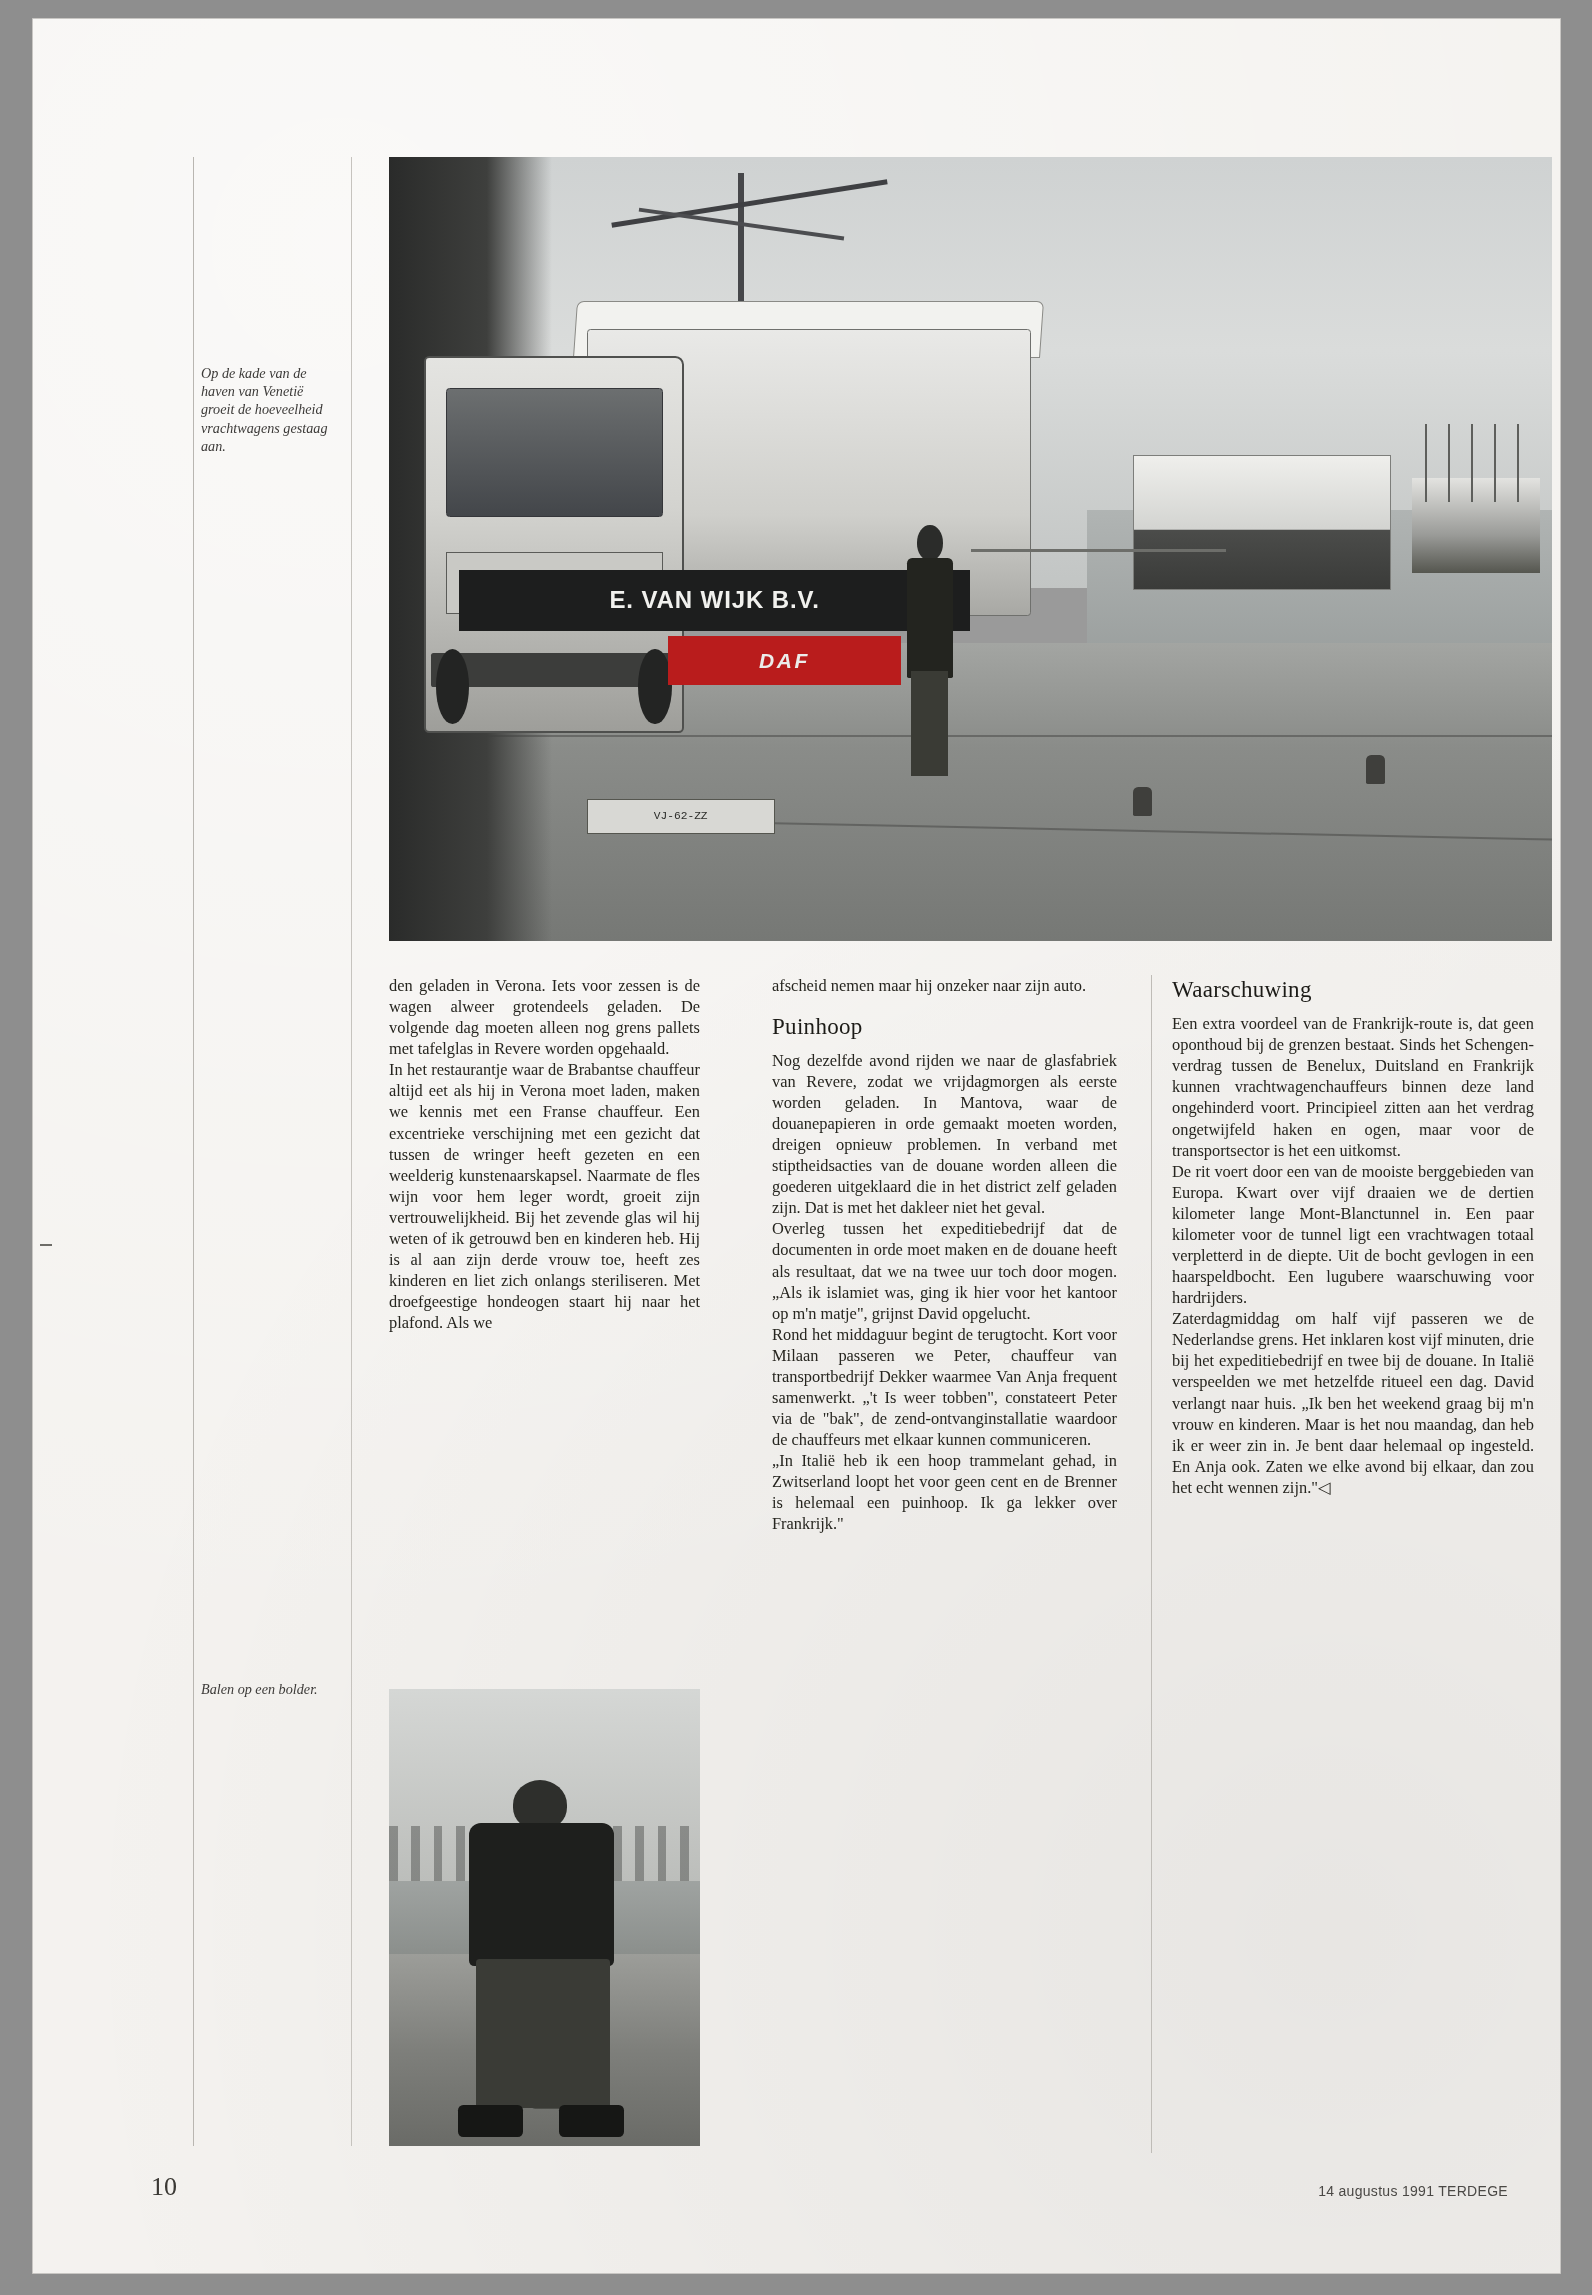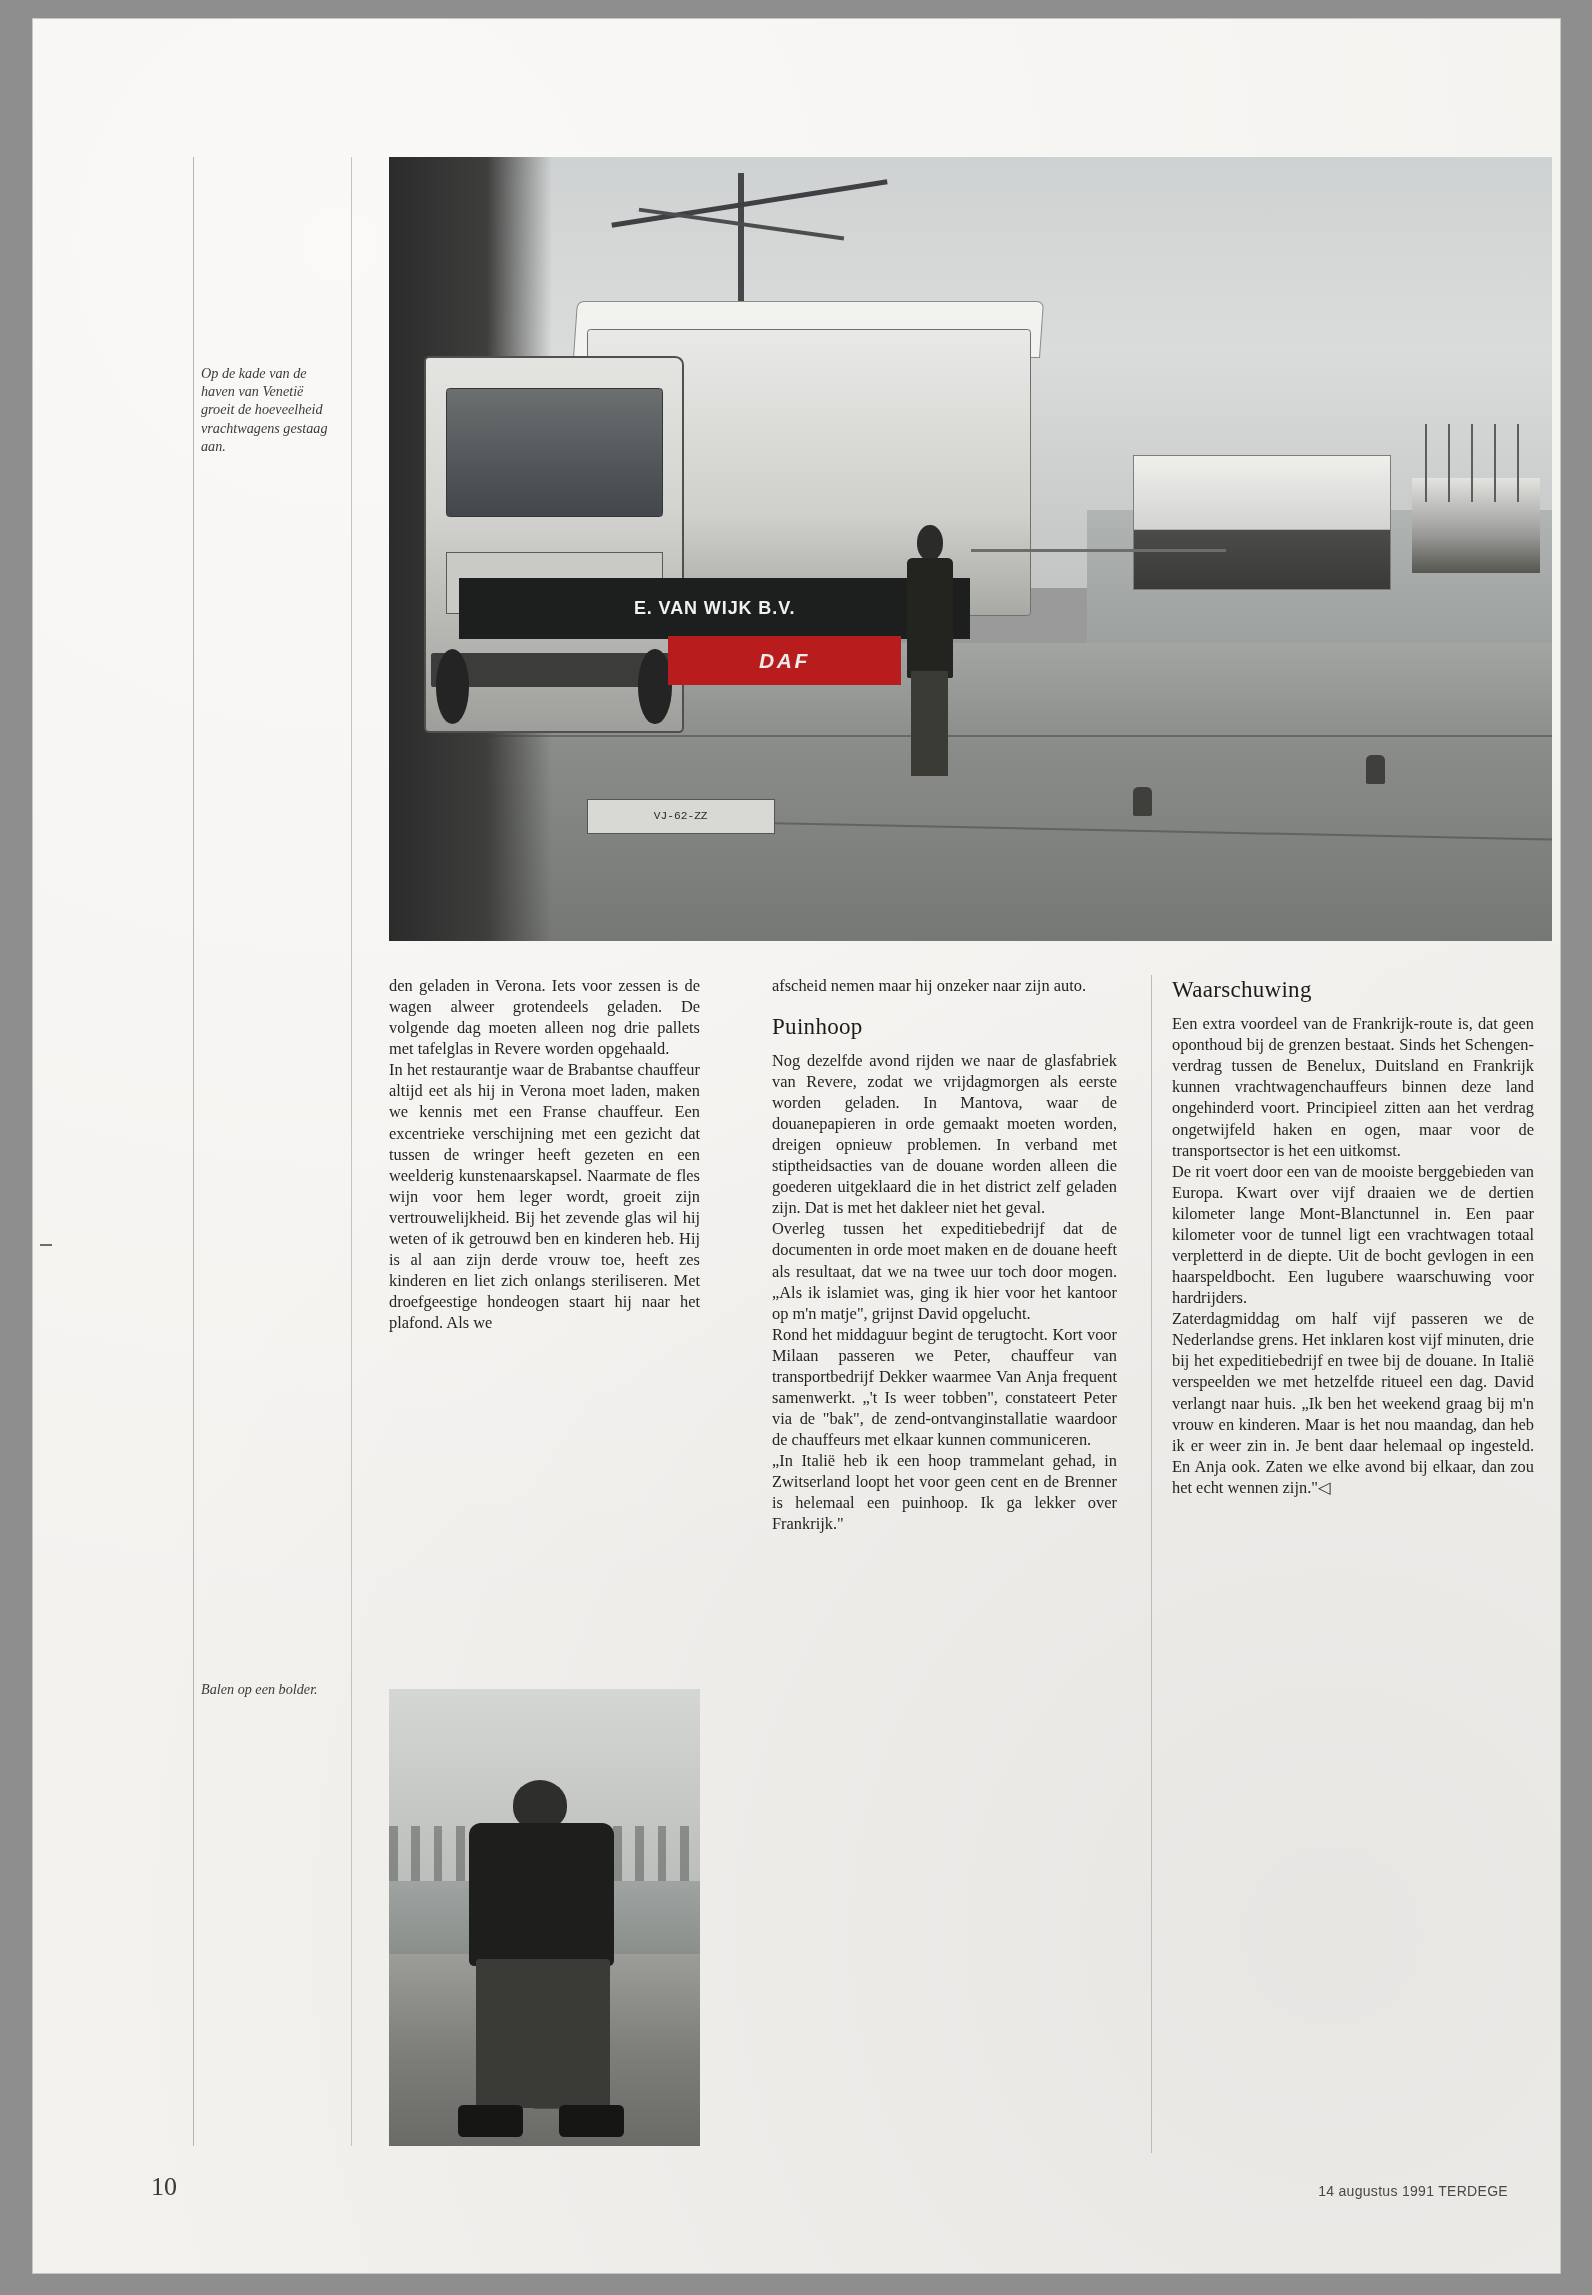--- a/index.html
+++ b/index.html
@@ -143,12 +143,11 @@
     color: #f1f1ee;
     font-family: "Liberation Sans", sans-serif;
     font-weight: bold;
-    font-size: 18px;
+    font-size: 24px;
     letter-spacing: 0.9px;
     display: flex;
     align-items: center;
     justify-content: center;
-    margin-top: 8px;
   }
   .daf-plate {
     position: absolute; left: 42%; top: 63%; width: 40%; height: 9%;

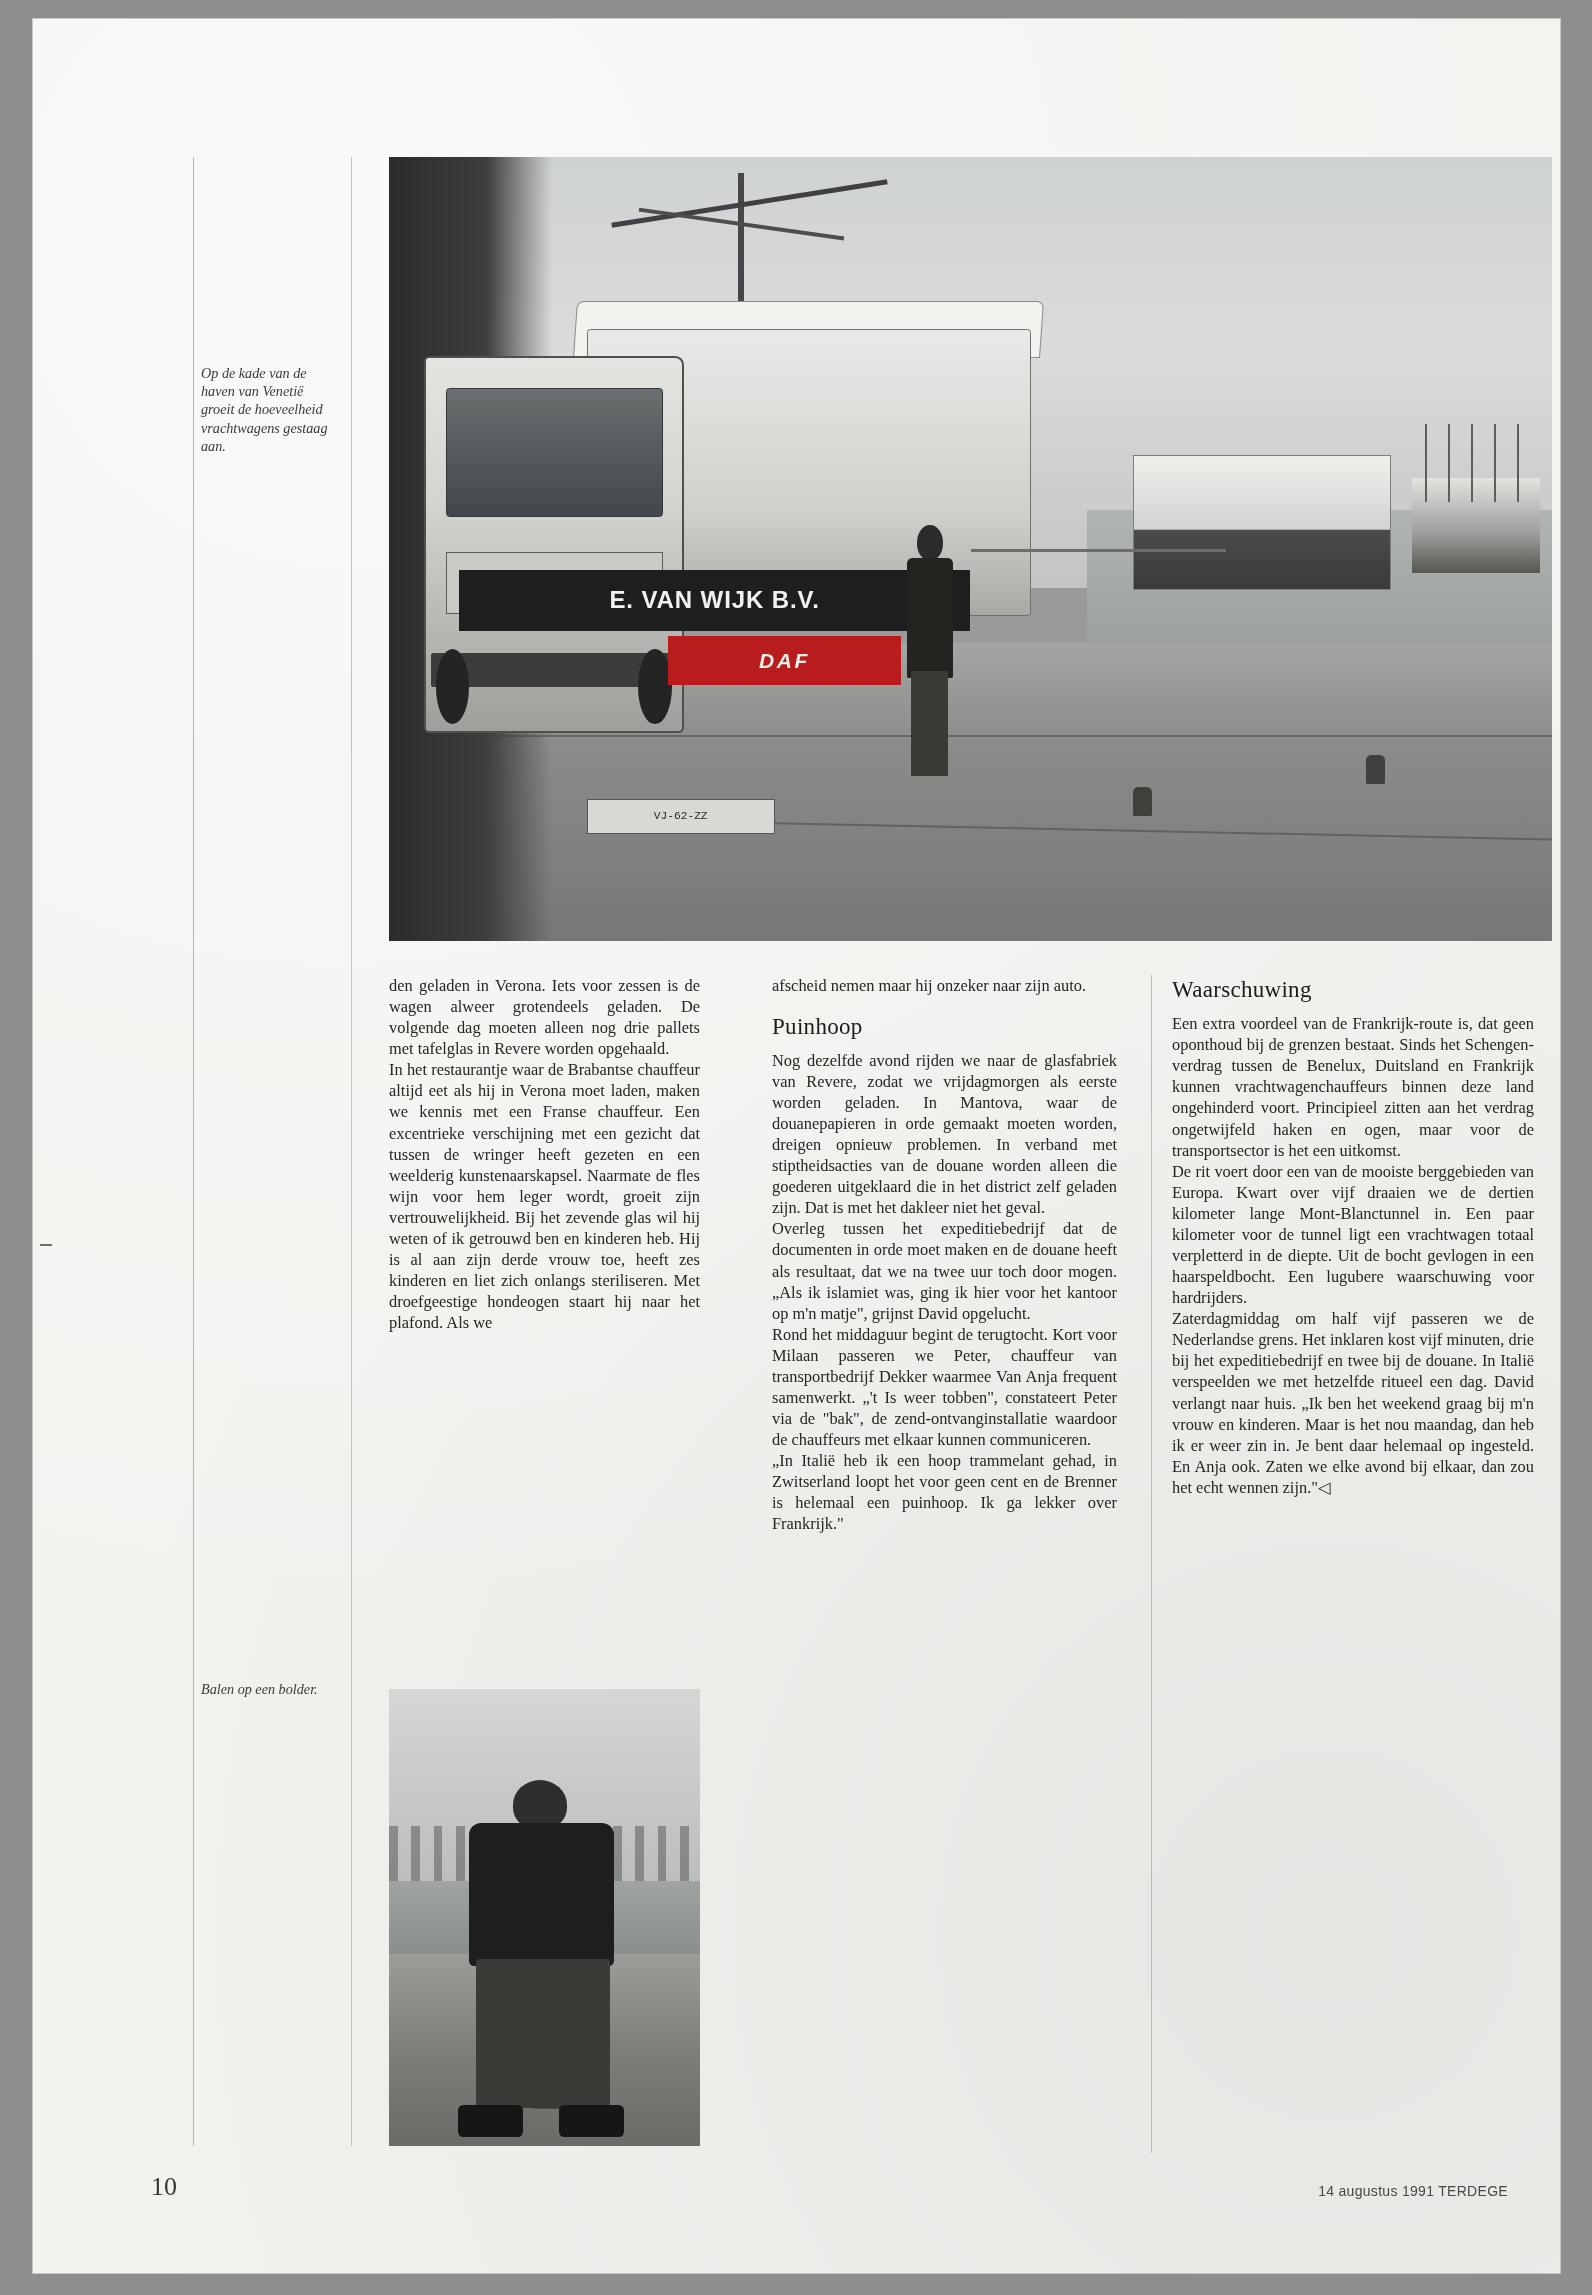--- a/index.html
+++ b/index.html
@@ -412,7 +412,7 @@
   <div class="col-rule rule-a"></div>
 
   <div class="col col-1">
-    <p>den geladen in Verona. Iets voor zessen is de wagen alweer grotendeels geladen. De volgende dag moeten alleen nog drie pallets met tafelglas in Revere worden opgehaald.</p>
+    <p>den geladen in Verona. Iets voor zessen is de wagen alweer grotendeels geladen. De volgende dag moeten alleen nog grens pallets met tafelglas in Revere worden opgehaald.</p>
     <p>In het restaurantje waar de Brabantse chauffeur altijd eet als hij in Verona moet laden, maken we kennis met een Franse chauffeur. Een excentrieke verschijning met een gezicht dat tussen de wringer heeft gezeten en een weelderig kunstenaarskapsel. Naarmate de fles wijn voor hem leger wordt, groeit zijn vertrouwelijkheid. Bij het zevende glas wil hij weten of ik getrouwd ben en kinderen heb. Hij is al aan zijn derde vrouw toe, heeft zes kinderen en liet zich onlangs steriliseren. Met droefgeestige hondeogen staart hij naar het plafond. Als we</p>
   </div>
 

